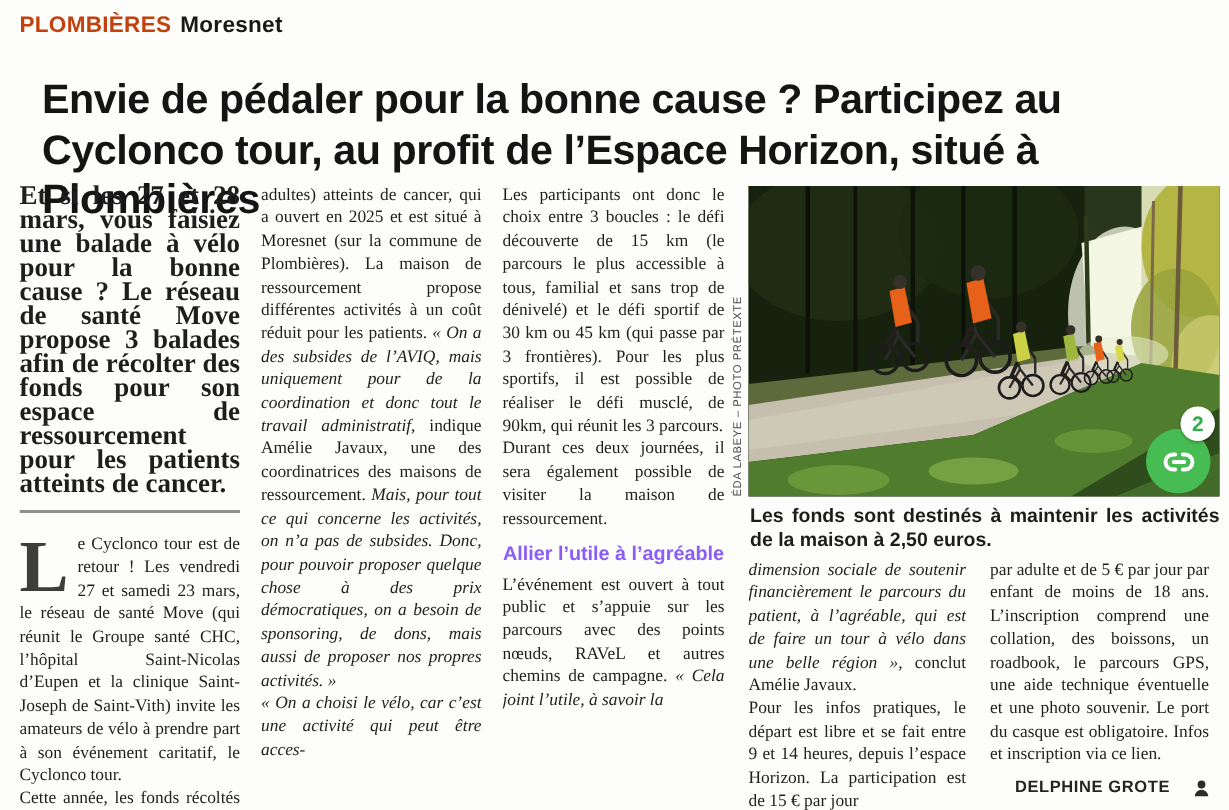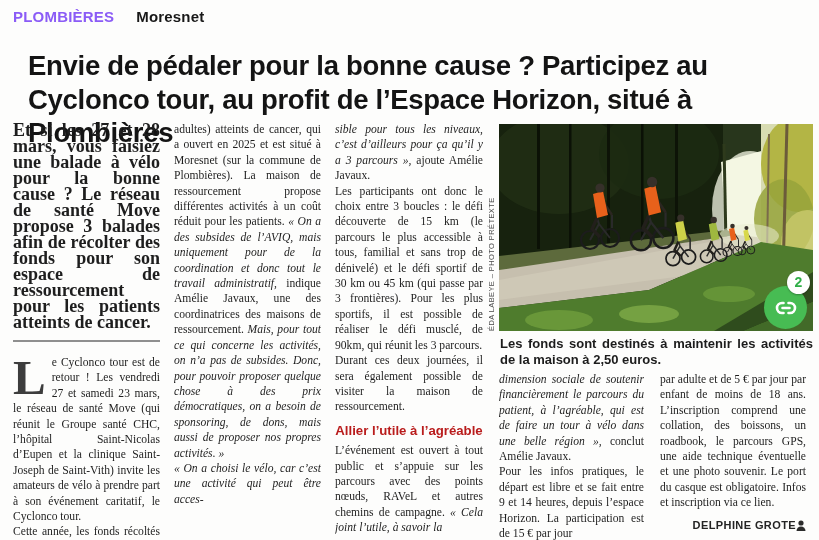--- a/index.html
+++ b/index.html
@@ -8,7 +8,7 @@
   
   .kicker{position:absolute;left:13px;top:8px;font-family:"Liberation Sans",sans-serif;
           font-size:15px;font-weight:700;letter-spacing:.2px;color:#181818;}
-  .kicker .loc{color:#8b5cf6;margin-right:22px;}
+  .kicker .loc{color:#c2410c;margin-right:6px;}
   
   .headline{position:absolute;left:12px;top:33px;width:802px;margin:16px;
             font-family:"Liberation Sans",sans-serif;font-weight:700;

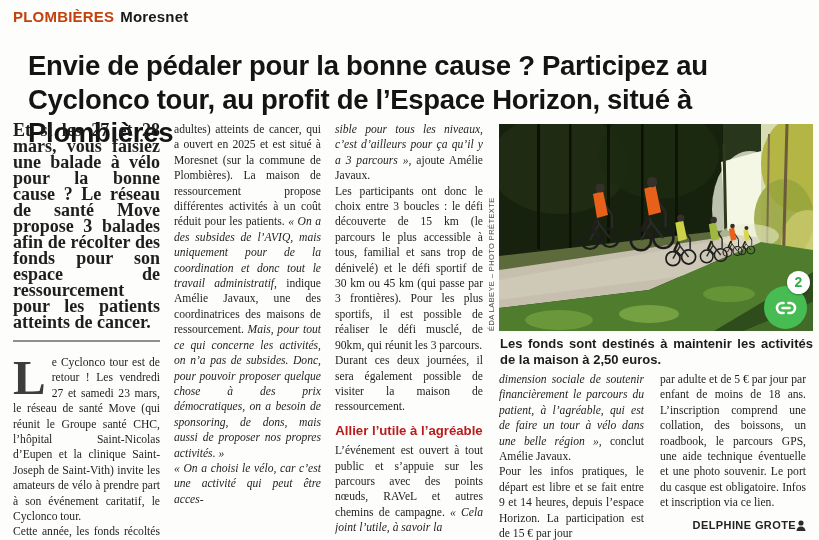--- a/index.html
+++ b/index.html
@@ -72,7 +72,6 @@
       <p class="para"><span class="it">« On a choisi le vélo, car c’est une activité qui peut être acces-</span></p>
     </div>
   <div class="col" id="col-2">
-      <p class="para"><span class="it">sible pour tous les niveaux, c’est d’ailleurs pour ça qu’il y a 3 parcours », </span><span>ajoute Amélie Javaux.</span></p>
       <p class="para"><span>Les participants ont donc le choix entre 3 boucles : le défi découverte de 15 km (le parcours le plus accessible à tous, familial et sans trop de dénivelé) et le défi sportif de 30 km ou 45 km (qui passe par 3 frontières). Pour les plus sportifs, il est possible de réaliser le défi musclé, de 90km, qui réunit les 3 parcours.</span></p>
       <p class="para"><span>Durant ces deux journées, il sera également possible de visiter la maison de ressourcement.</span></p>
       <h2 class="subhead">Allier l’utile à l’agréable</h2>

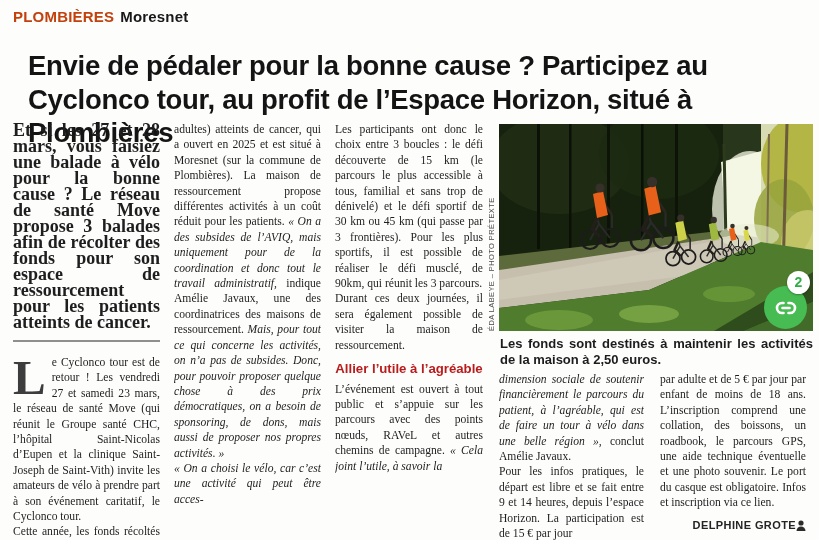--- a/index.html
+++ b/index.html
@@ -28,7 +28,7 @@
   .dropcap{float:left;font-weight:700;font-size:49px;line-height:40px;
            padding:3px 6px 0 0;color:#3d3d3d;}
   .subhead{font-family:"Liberation Sans",sans-serif;font-weight:700;font-size:13.2px;
-           line-height:16.5px;color:#b91c1c;text-align:center;margin:8px 0 4px;}
+           line-height:16.5px;color:#8b5cf6;text-align:center;margin:8px 0 4px;}
   .byline{display:flex;justify-content:flex-end;align-items:center;gap:0;margin-top:7px;
           font-family:"Liberation Sans",sans-serif;font-weight:700;font-size:11px;
           letter-spacing:.4px;color:#242424;}

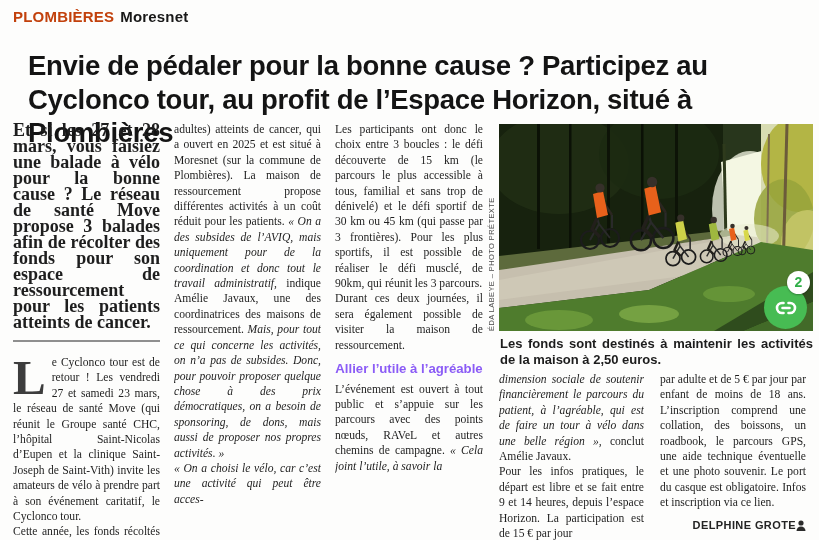--- a/index.html
+++ b/index.html
@@ -29,7 +29,7 @@
            padding:3px 6px 0 0;color:#3d3d3d;}
   .subhead{font-family:"Liberation Sans",sans-serif;font-weight:700;font-size:13.2px;
            line-height:16.5px;color:#8b5cf6;text-align:center;margin:8px 0 4px;}
-  .byline{display:flex;justify-content:flex-end;align-items:center;gap:0;margin-top:7px;
+  .byline{display:flex;justify-content:flex-end;align-items:center;gap:16px;margin-top:7px;
           font-family:"Liberation Sans",sans-serif;font-weight:700;font-size:11px;
           letter-spacing:.4px;color:#242424;}
   

